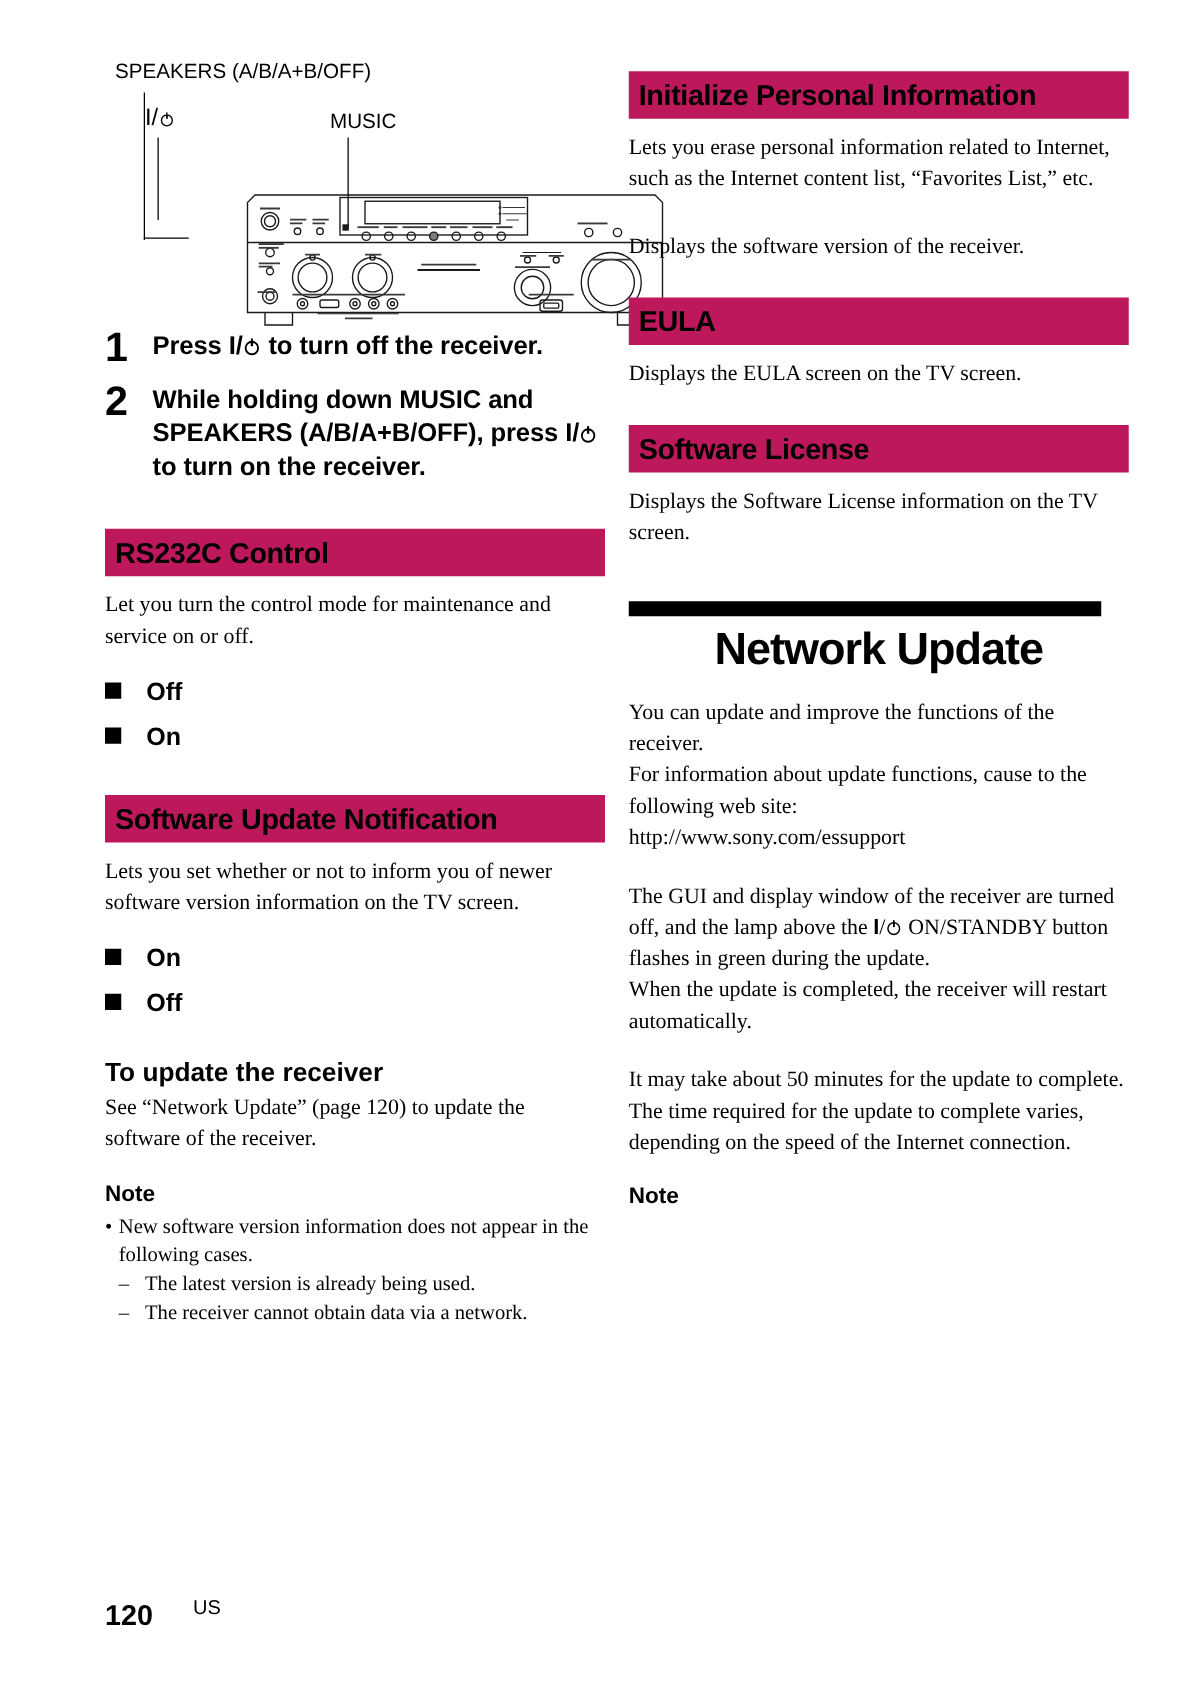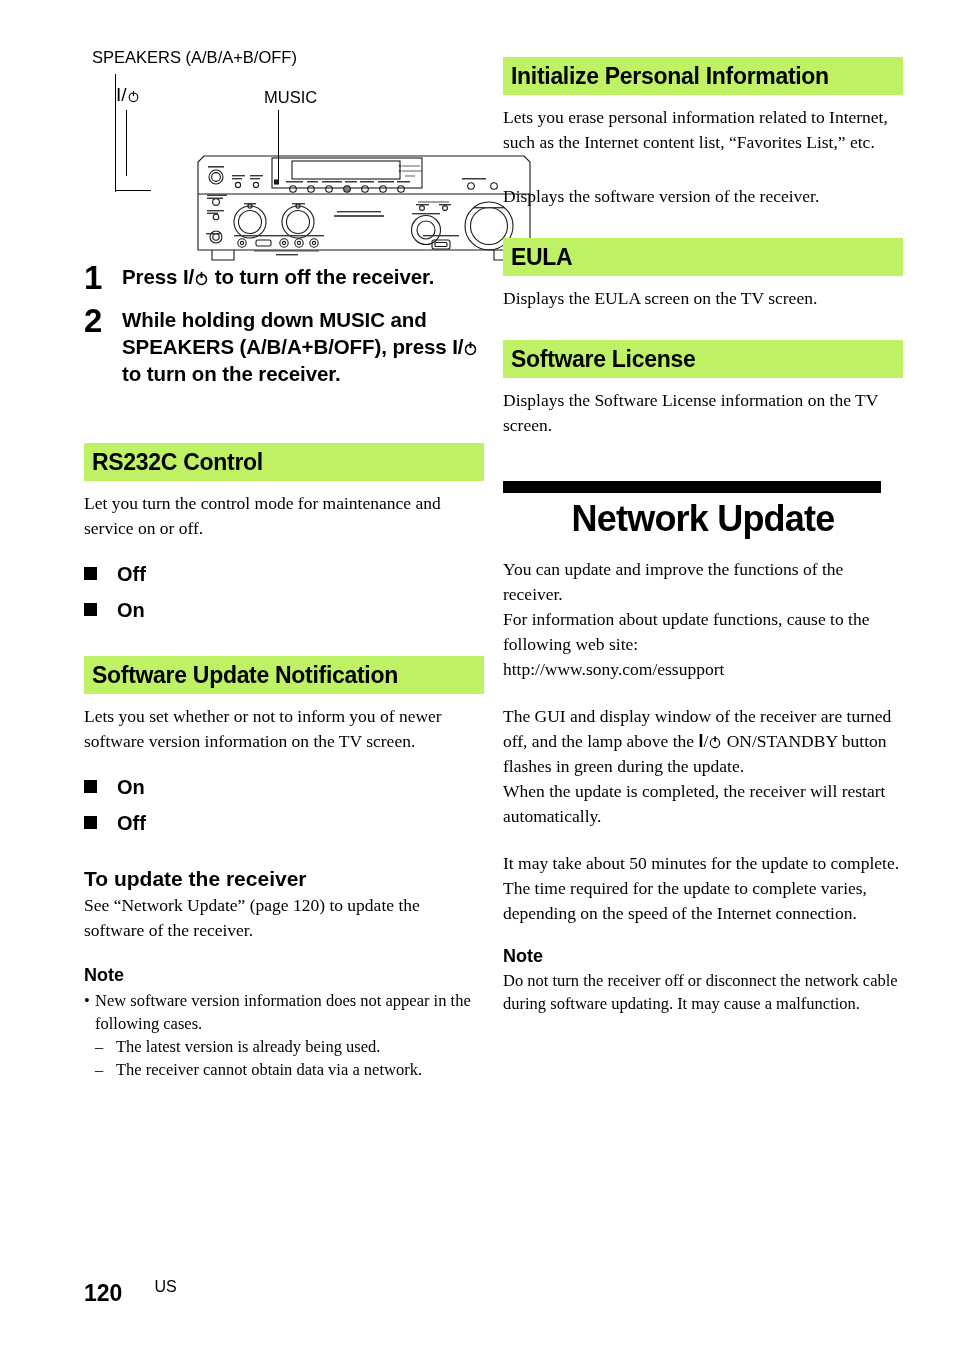--- a/index.html
+++ b/index.html
@@ -28,7 +28,7 @@
 
   
   .sec-bar{
-    background:#bef264;
+    background:#be185d;
     height:38px;
     display:flex;
     align-items:center;

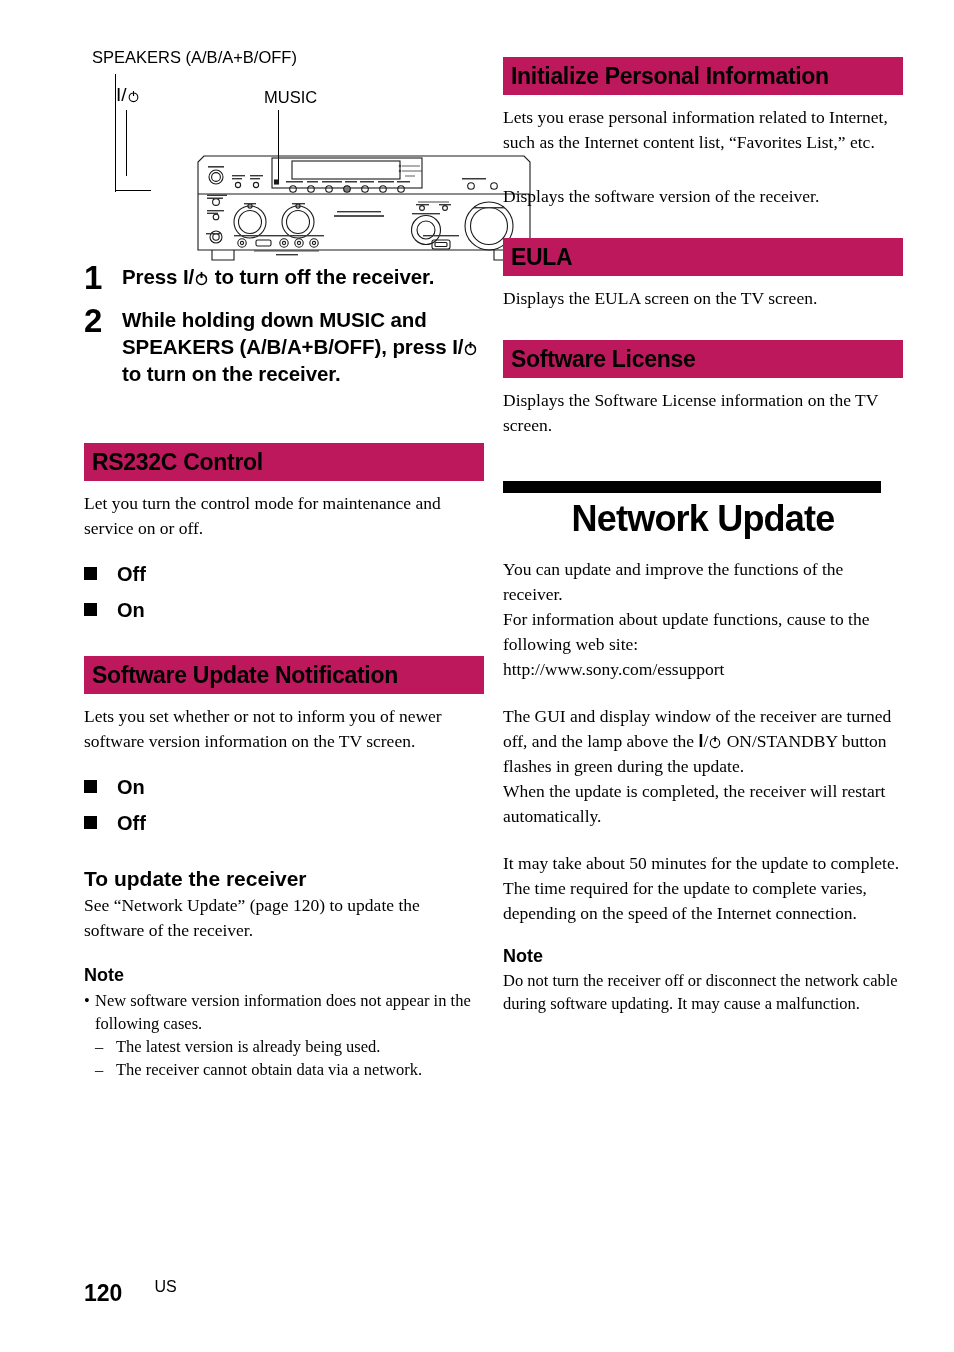--- a/index.html
+++ b/index.html
@@ -335,7 +335,7 @@
       </div>
     </div>
 
-    <div style="margin-top:56px;">
+    <div style="margin-top:36px;">
       <div class="sec-bar">
         <span class="sec-title">RS232C Control</span>
       </div>

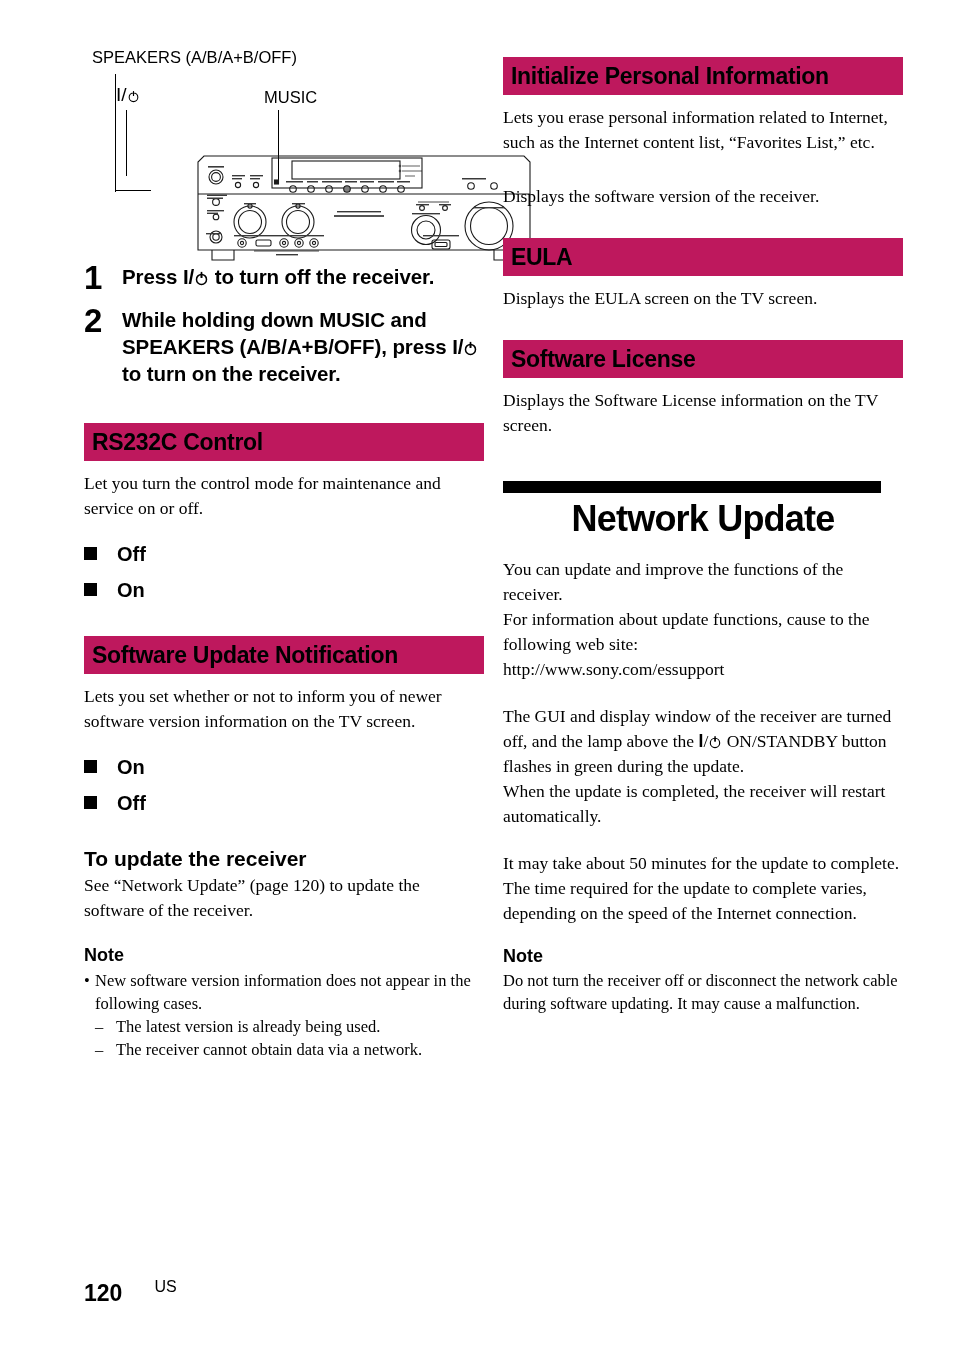--- a/index.html
+++ b/index.html
@@ -440,7 +440,6 @@
 
       <div style="margin-top:20px;">
         <h4 class="note-head">Note</h4>
-        <p class="note-body">Do not turn the receiver off or disconnect the network cable during software updating. It may cause a malfunction.</p>
       </div>
     </div>
 

